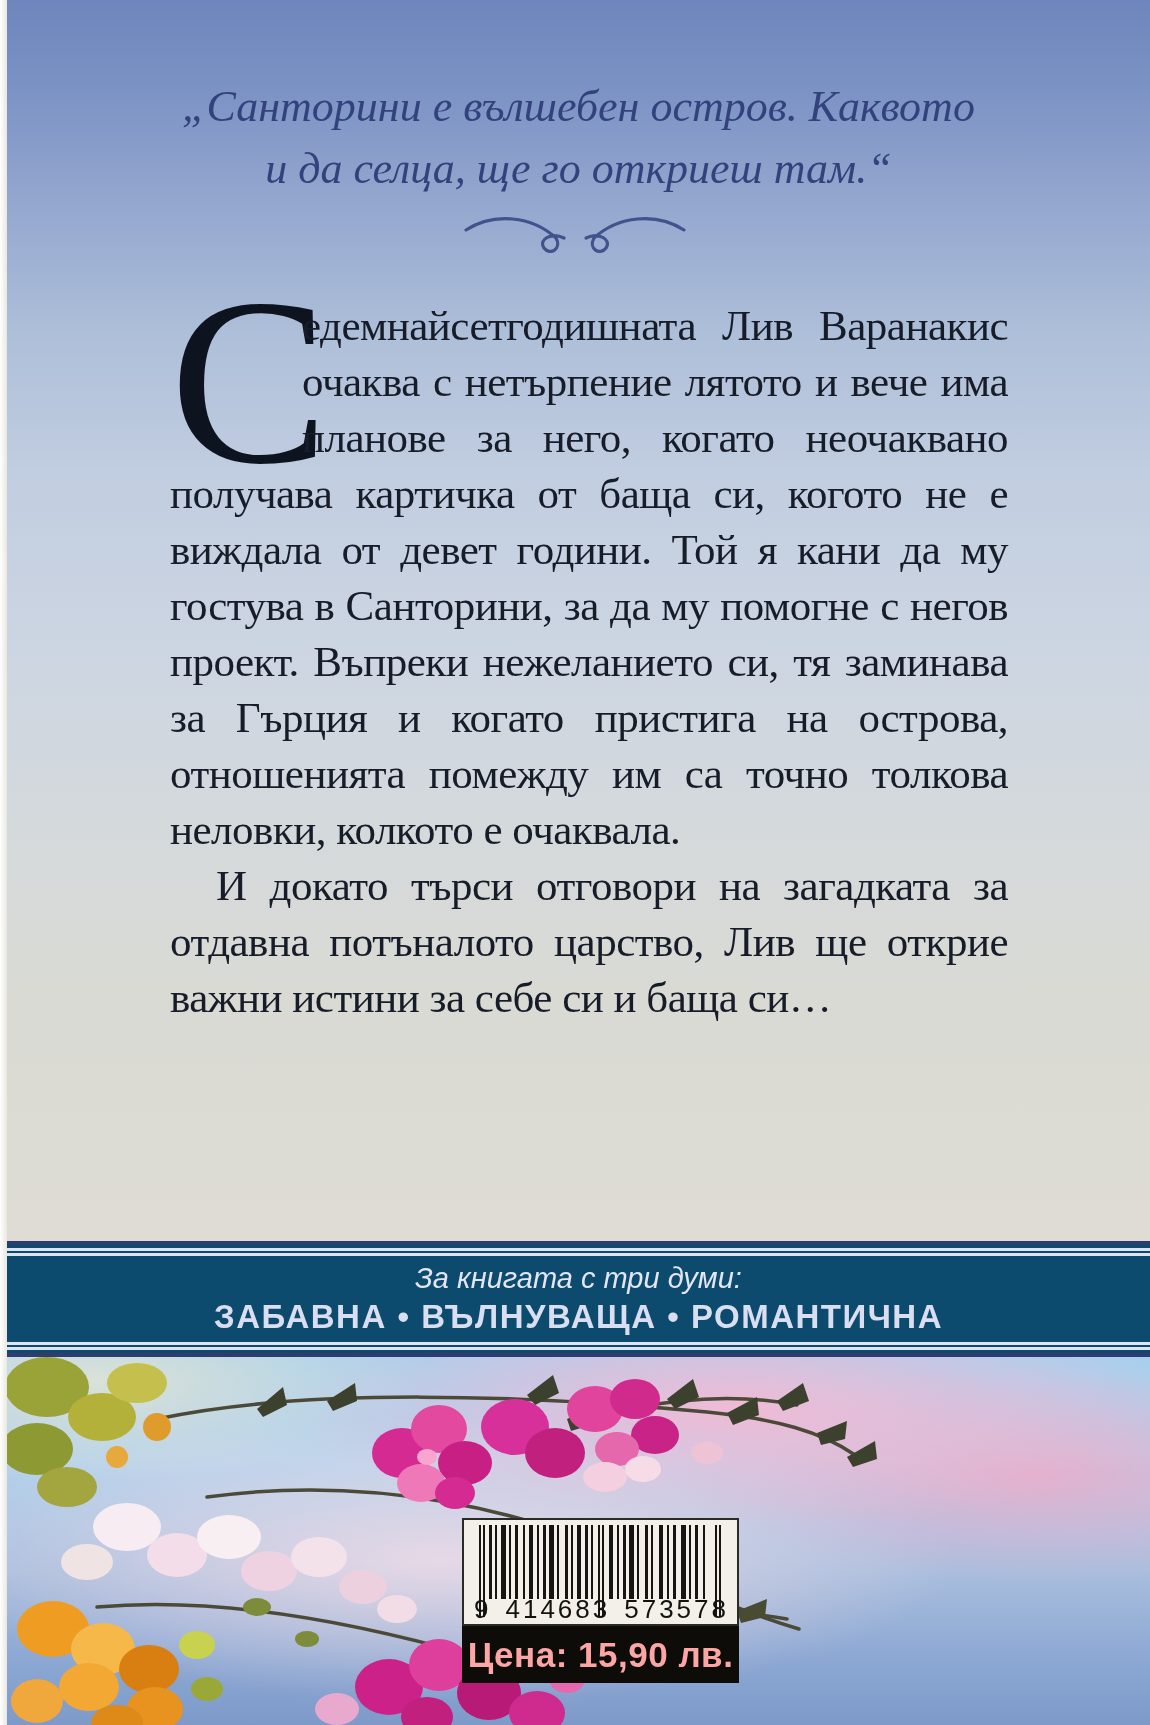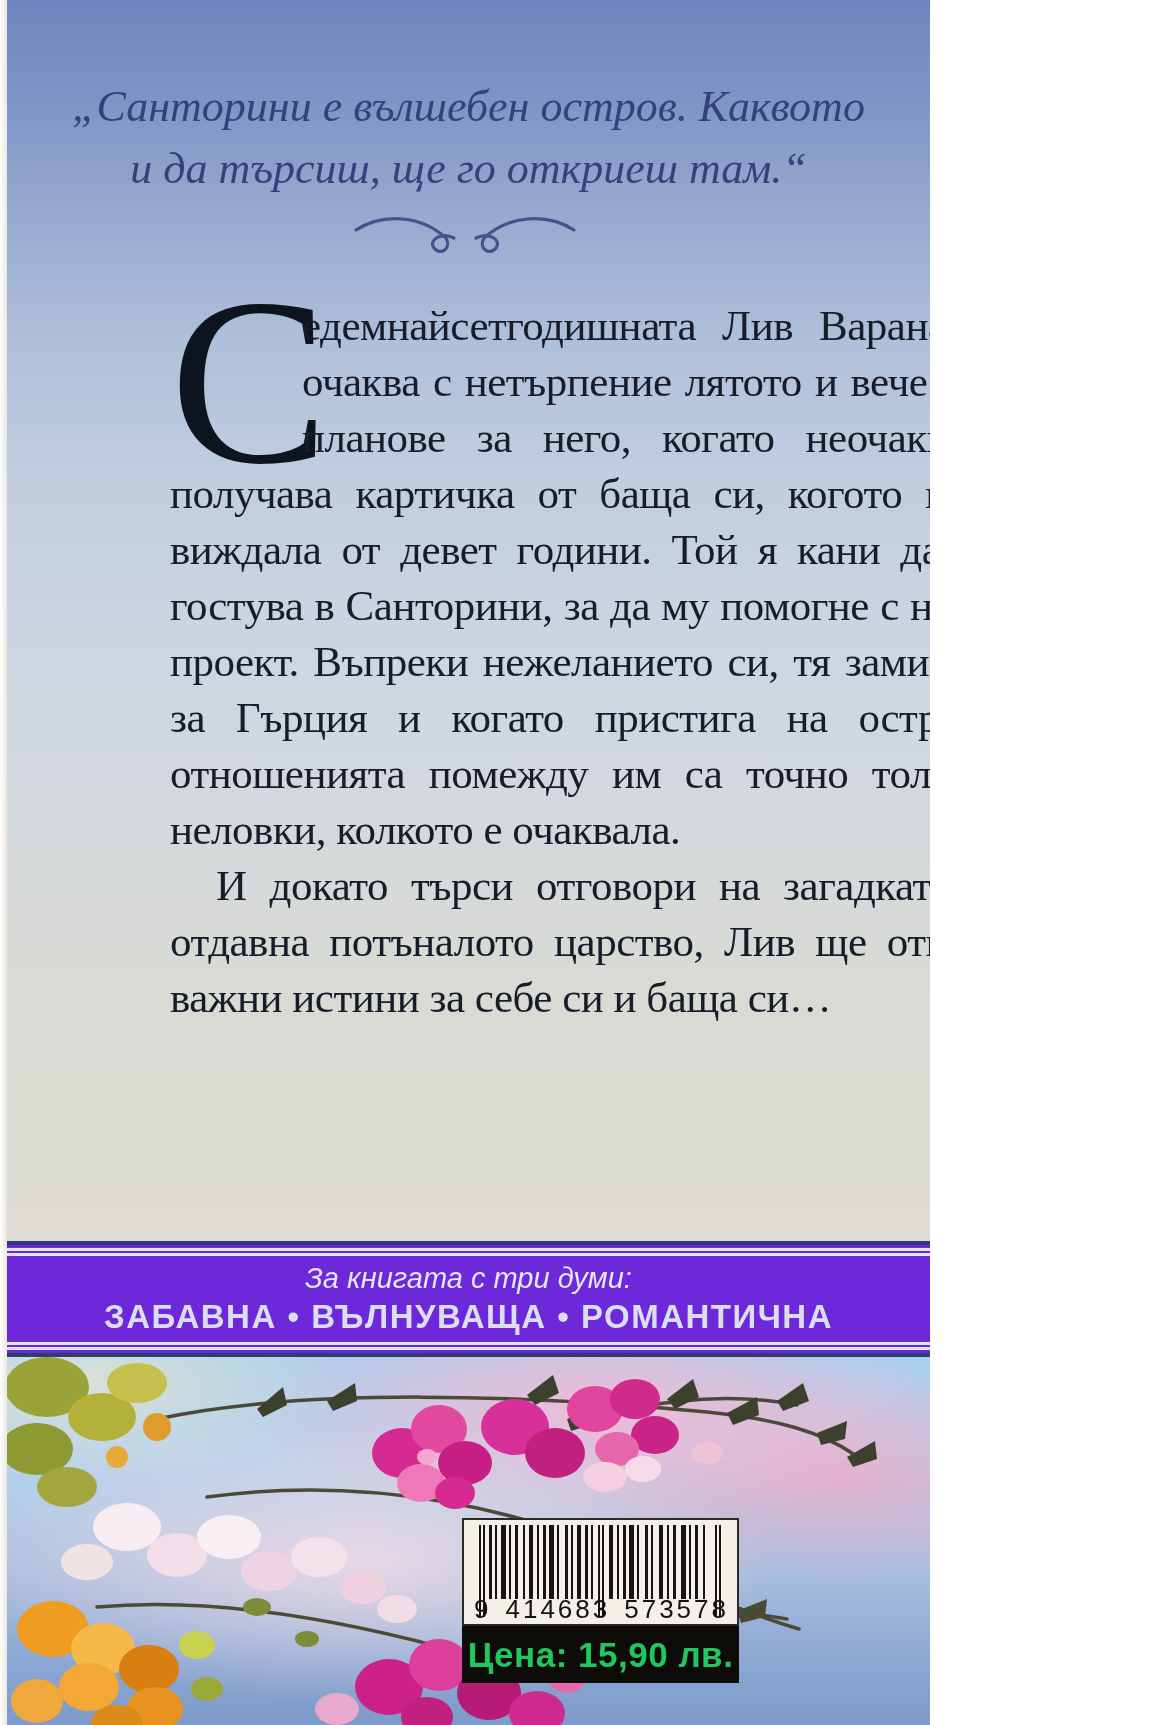--- a/index.html
+++ b/index.html
@@ -4,7 +4,7 @@
 <style>
   html,body { margin:0; padding:0; background:#ffffff; }
   .page {
-    position:relative; width:930px; height:1725px; overflow:hidden;
+    position:relative; width:1150px; height:1725px; overflow:hidden;
     background:#f4f2ec;
     font-family:"Liberation Serif", serif;
   }

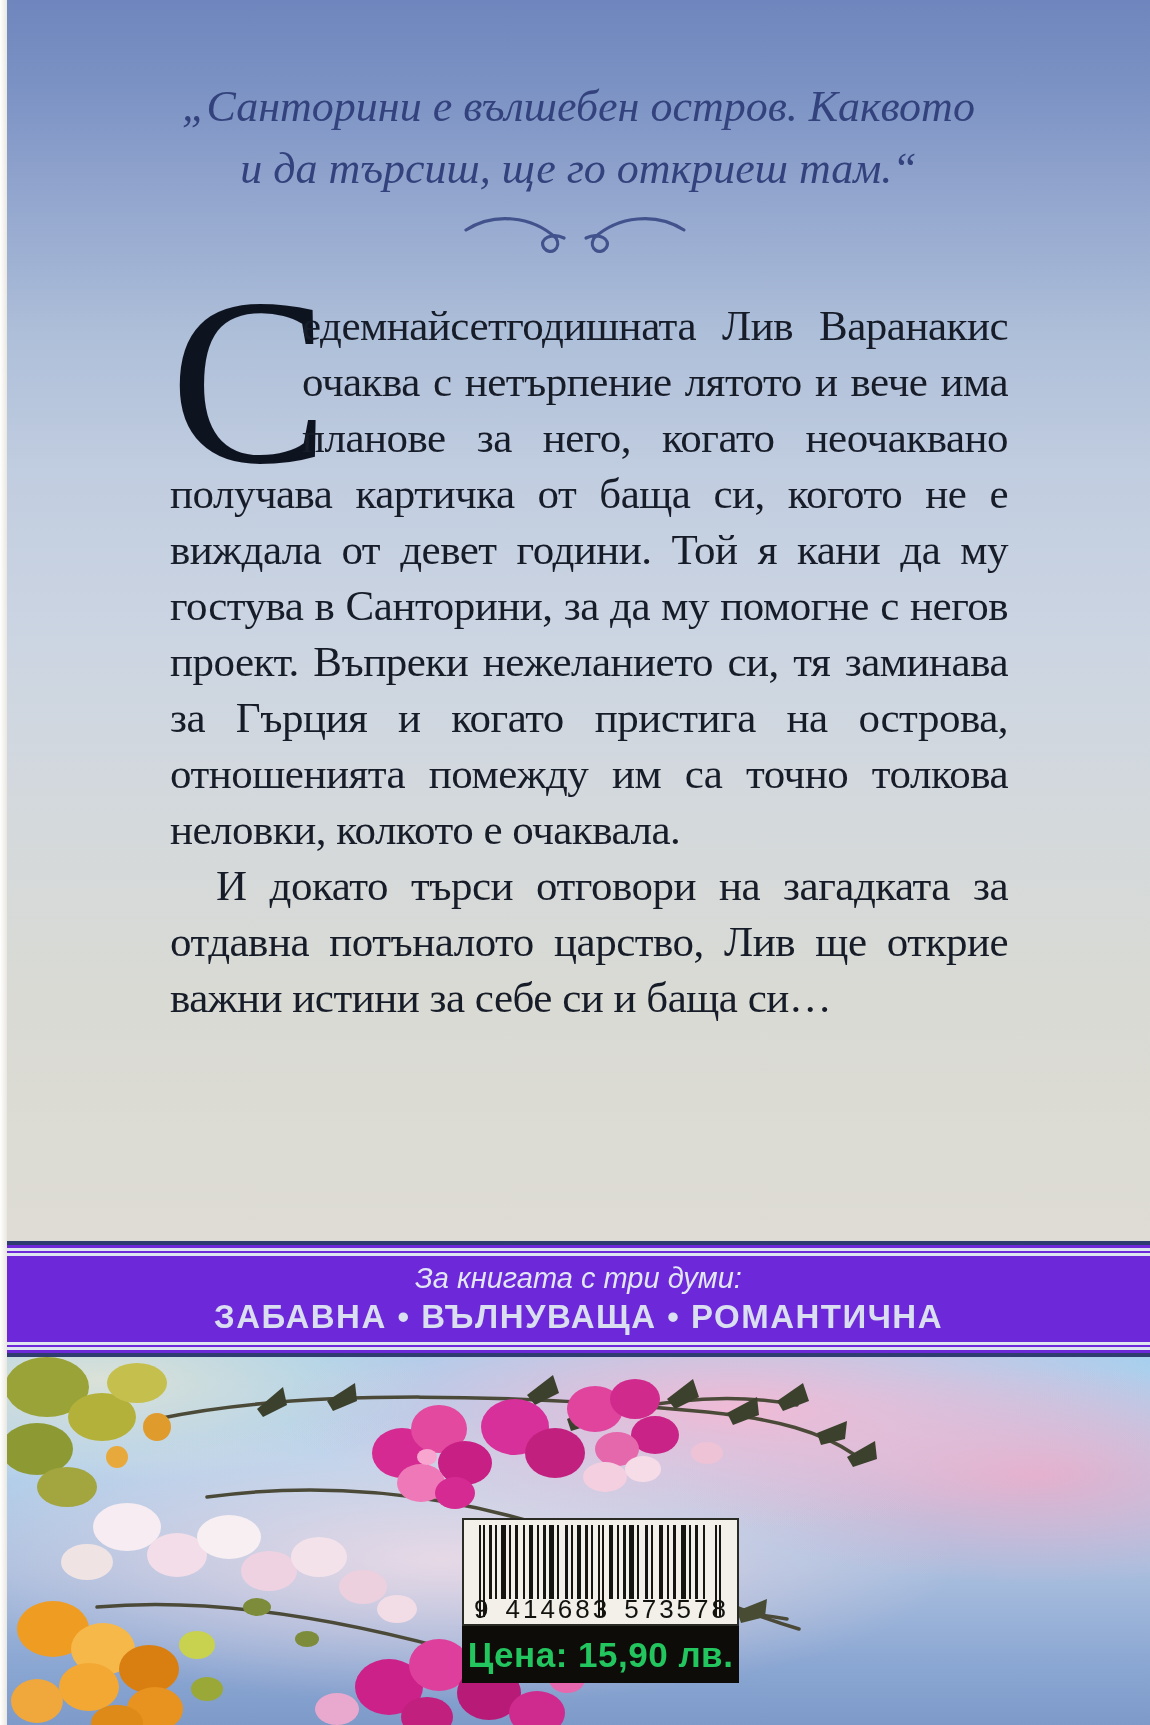--- a/index.html
+++ b/index.html
@@ -102,7 +102,7 @@
 
   <div class="quote-block">
     <div>„Санторини е вълшебен остров. Каквото</div>
-    <div>и да търсиш, ще го откриеш там.“</div>
+    <div>и да селца, ще го откриеш там.“</div>
   </div>
 
   <div class="flourish-wrap">

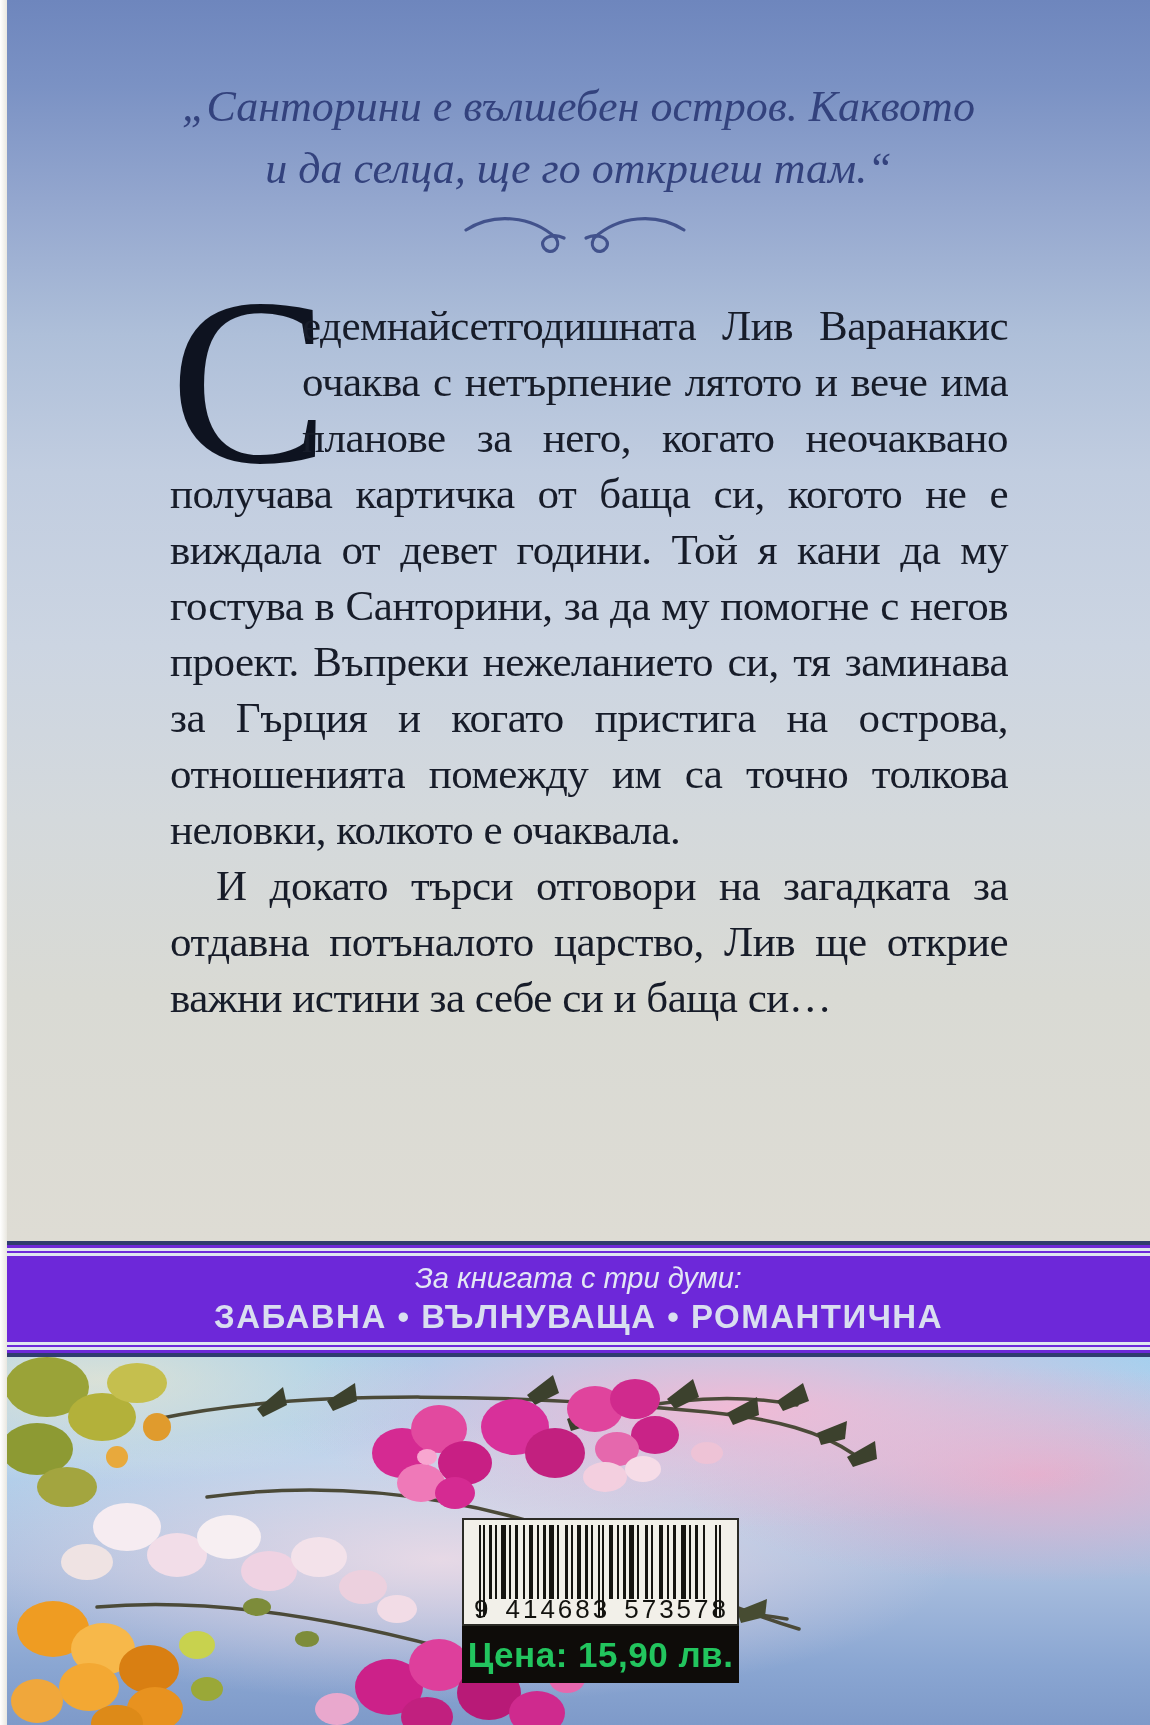--- a/index.html
+++ b/index.html
@@ -43,7 +43,7 @@
   
   .band {
     position:absolute; left:7px; right:0; top:1241px; height:116px;
-    background:#6d28d9; box-sizing:border-box;
+    background:#0c4a6e; box-sizing:border-box;
     border-top:4px solid #2f3c6f; border-bottom:4px solid #2f3c6f; z-index:3;
   }
   .band-inner {

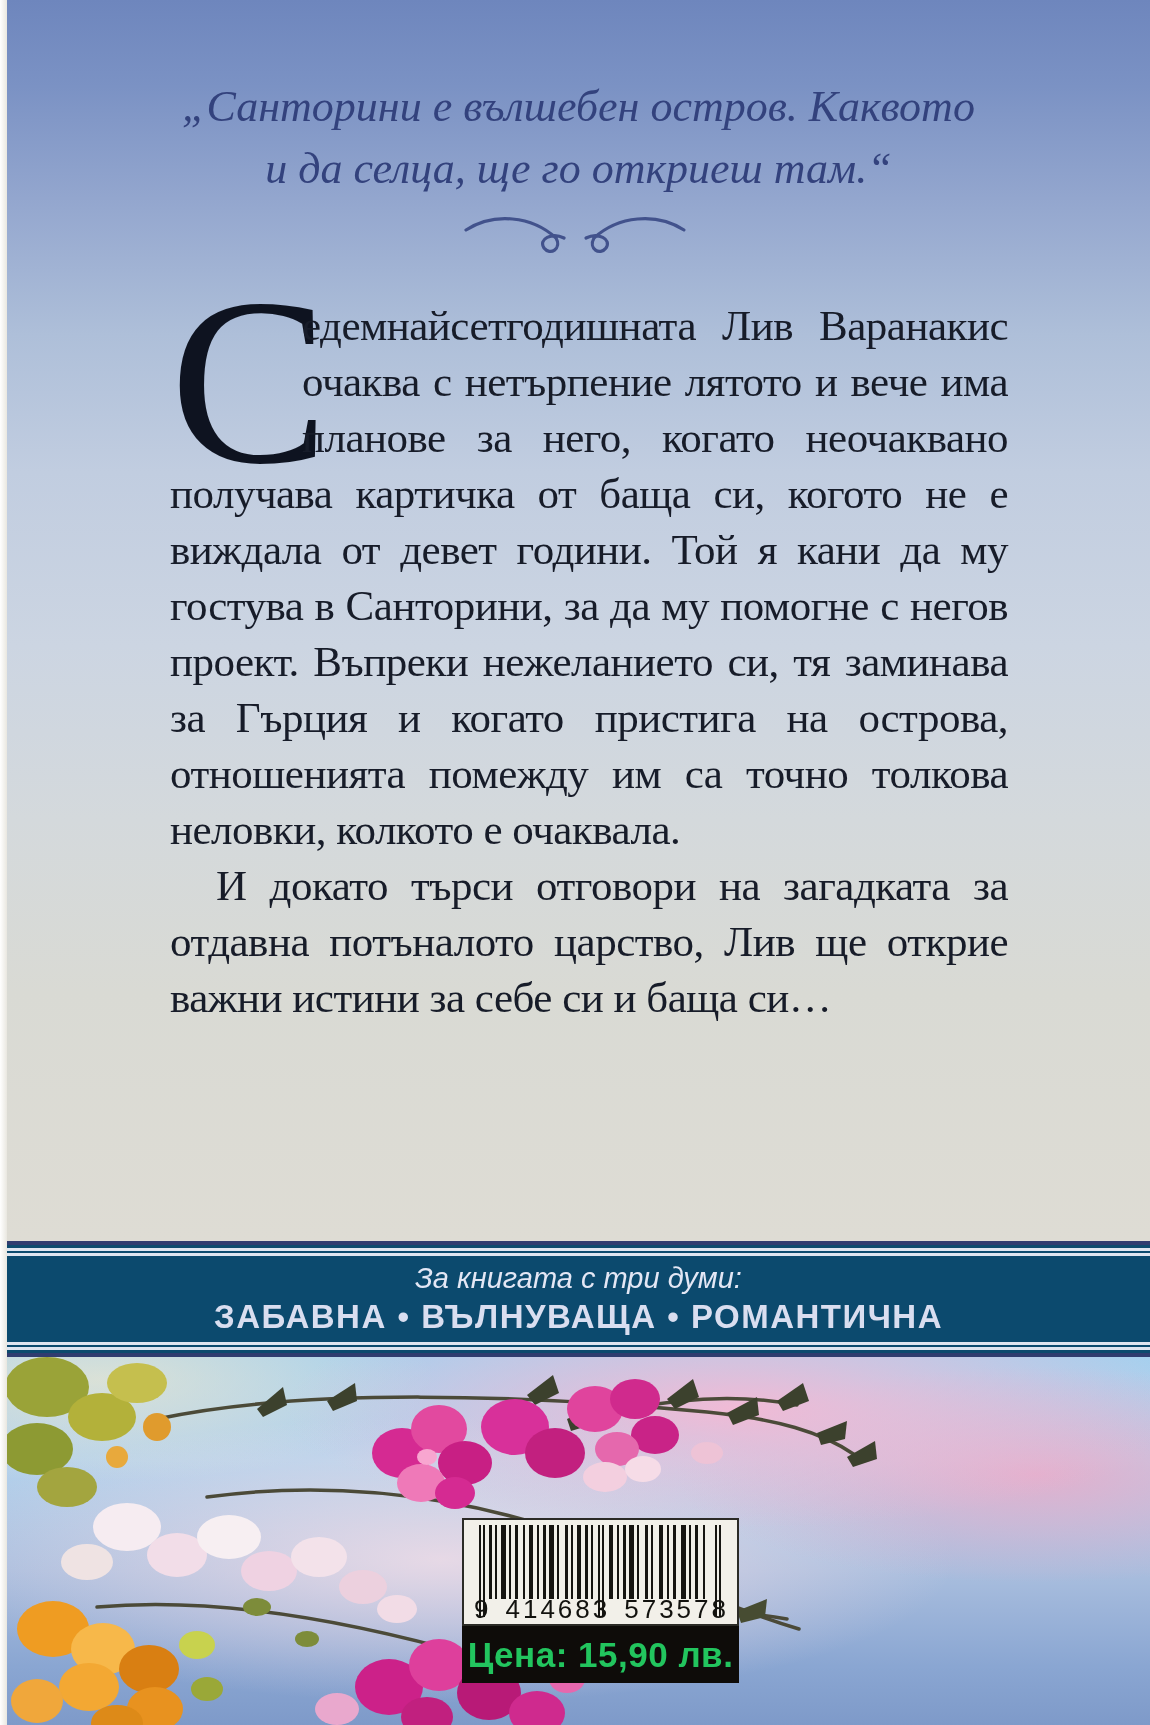--- a/index.html
+++ b/index.html
@@ -90,7 +90,7 @@
     display:flex; align-items:center; justify-content:center;
   }
   .price-text {
-    color:#22c55e; font-size:35px; font-weight:700; letter-spacing:0.5px;
+    color:#fca5a5; font-size:35px; font-weight:700; letter-spacing:0.5px;
   }
 </style>
 </head>

